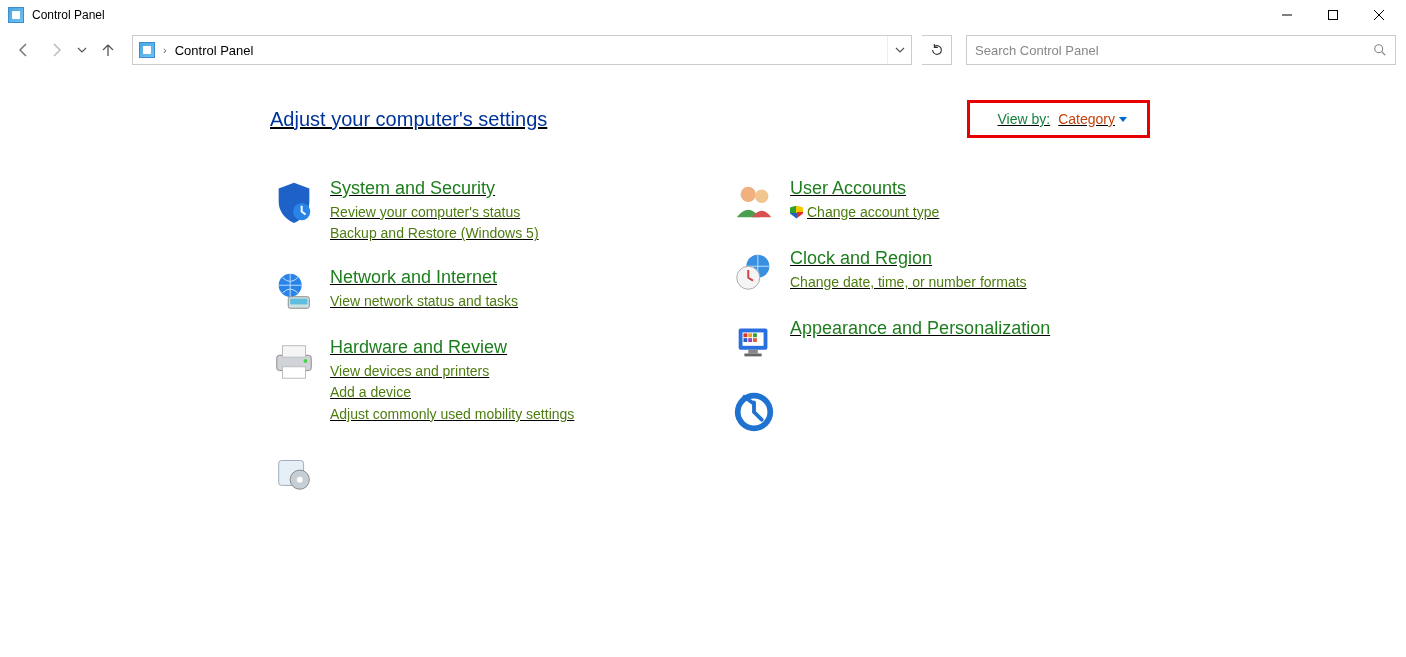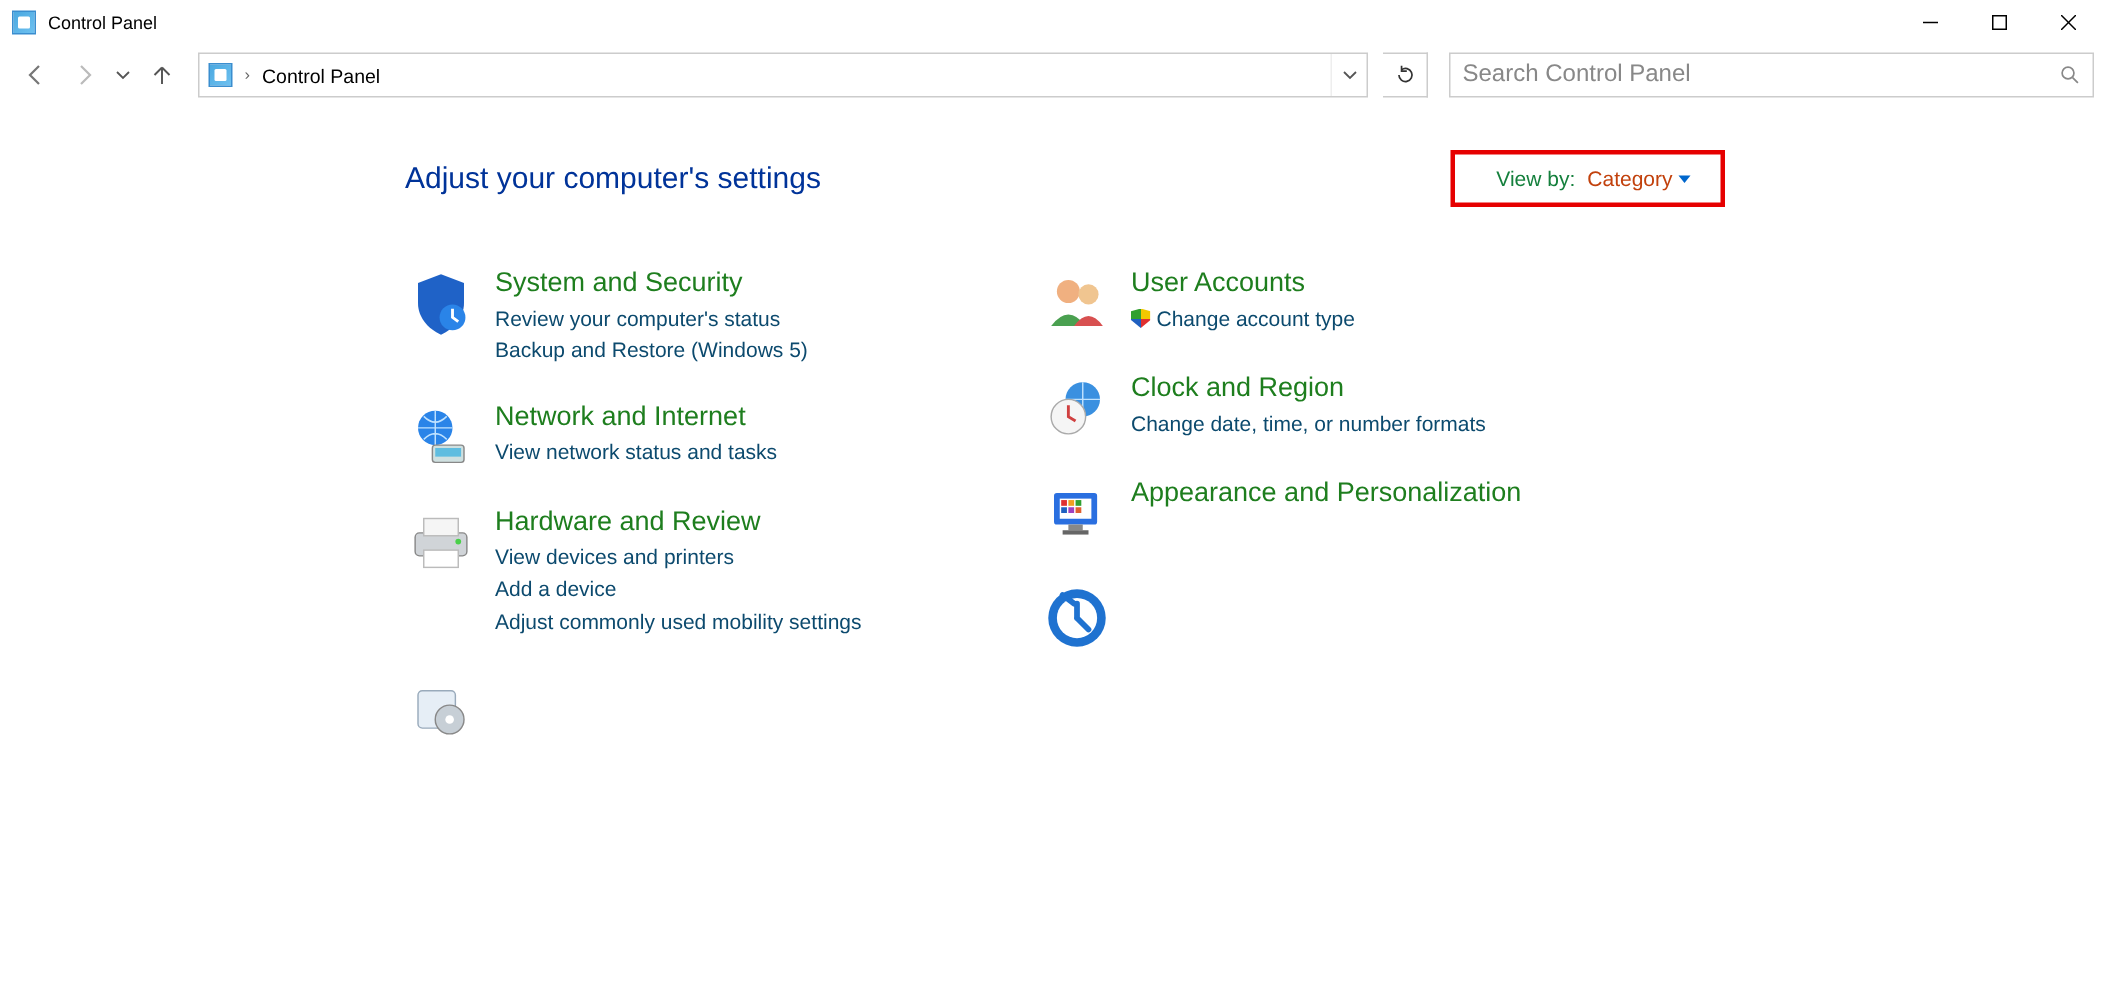--- a/index.html
+++ b/index.html
@@ -84,7 +84,7 @@
     width:430px;height:30px;border:1px solid #ccc;display:flex;align-items:center;padding:0 8px;margin-left:10px;color:#777;
   }
   .search-box input{
-    flex:1;border:none;outline:none;font-size:16px;color:#3b82f6;
+    flex:1;border:none;outline:none;font-size:13px;color:#3b82f6;
   }
   .search-box input::placeholder{color:#888;}
   .search-icon{width:14px;height:14px;color:#888;}

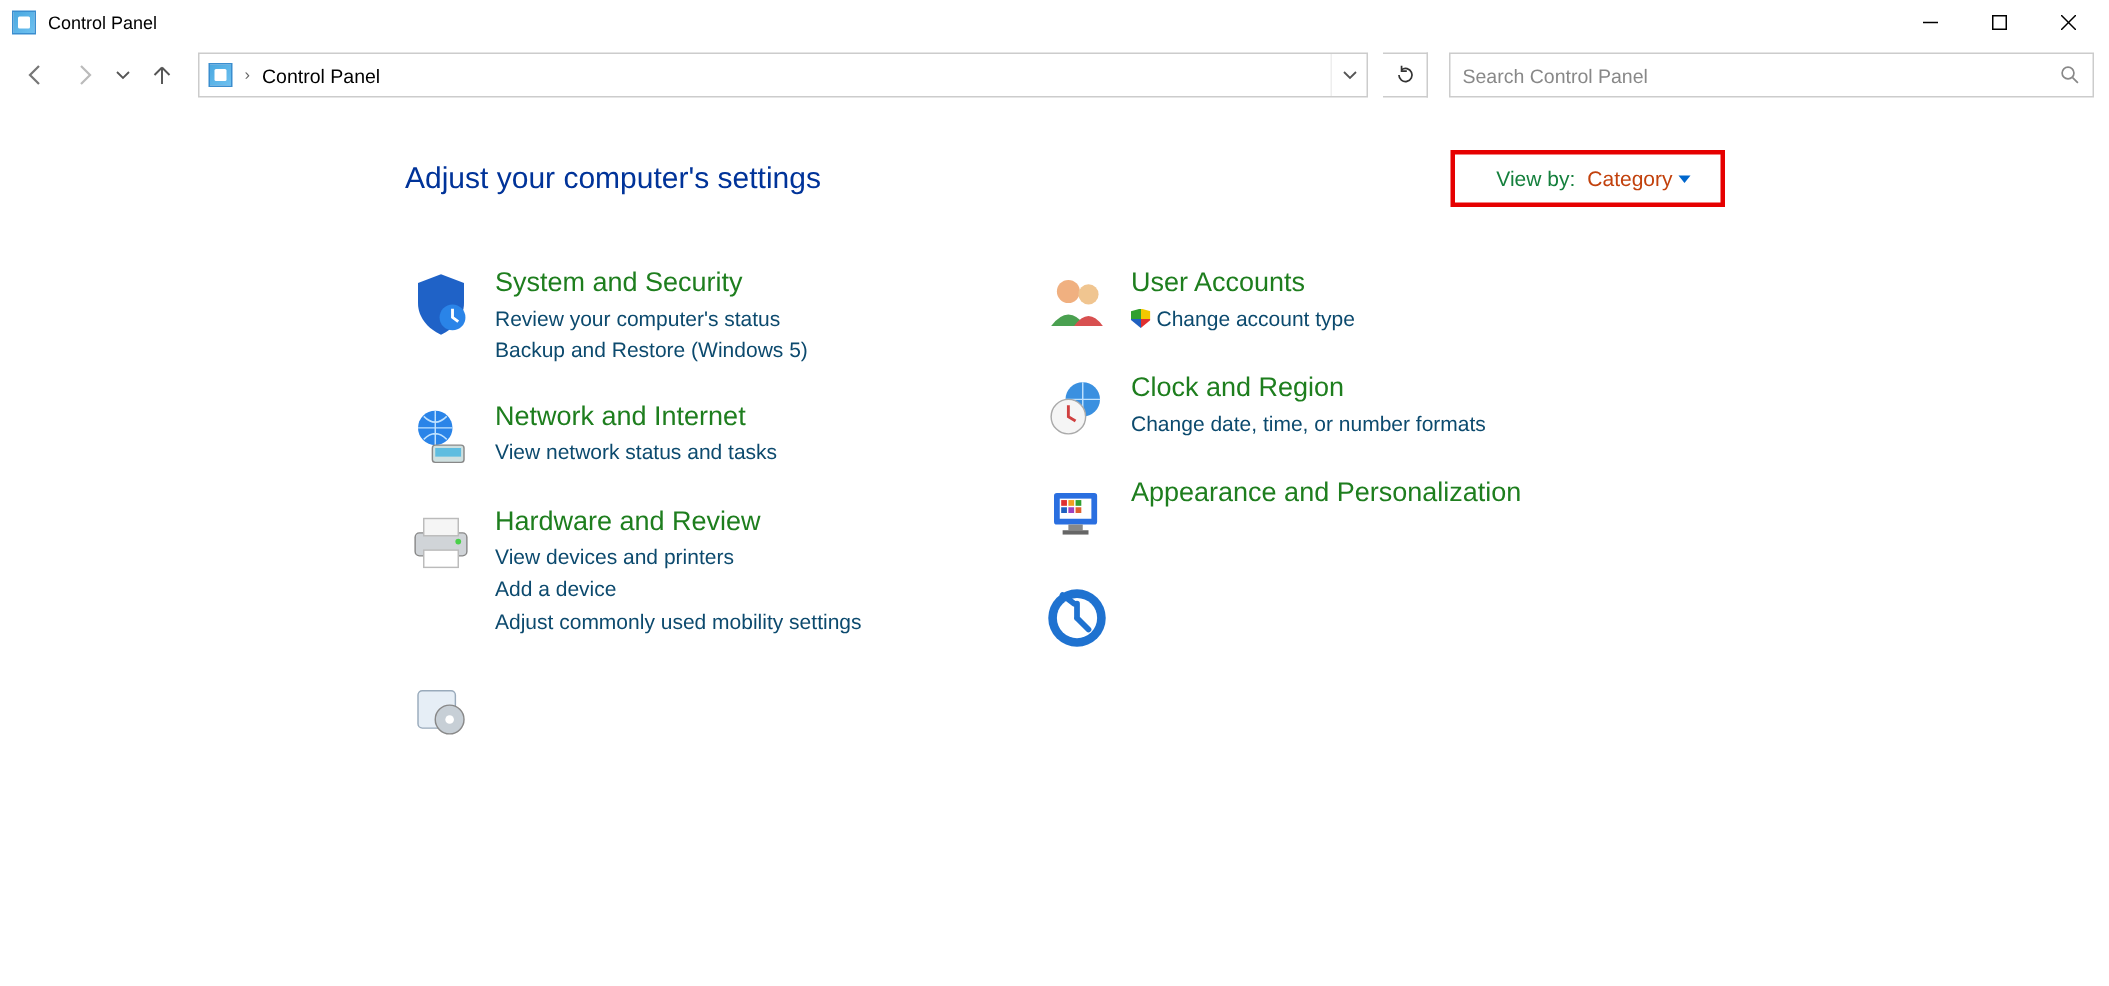--- a/index.html
+++ b/index.html
@@ -90,6 +90,7 @@
   .search-icon{width:14px;height:14px;color:#888;}
   .content {
     padding: 30px 0 0 270px;
+    text-decoration: underline;
   }
   .header-row {
     display:flex;align-items:center;width:900px;

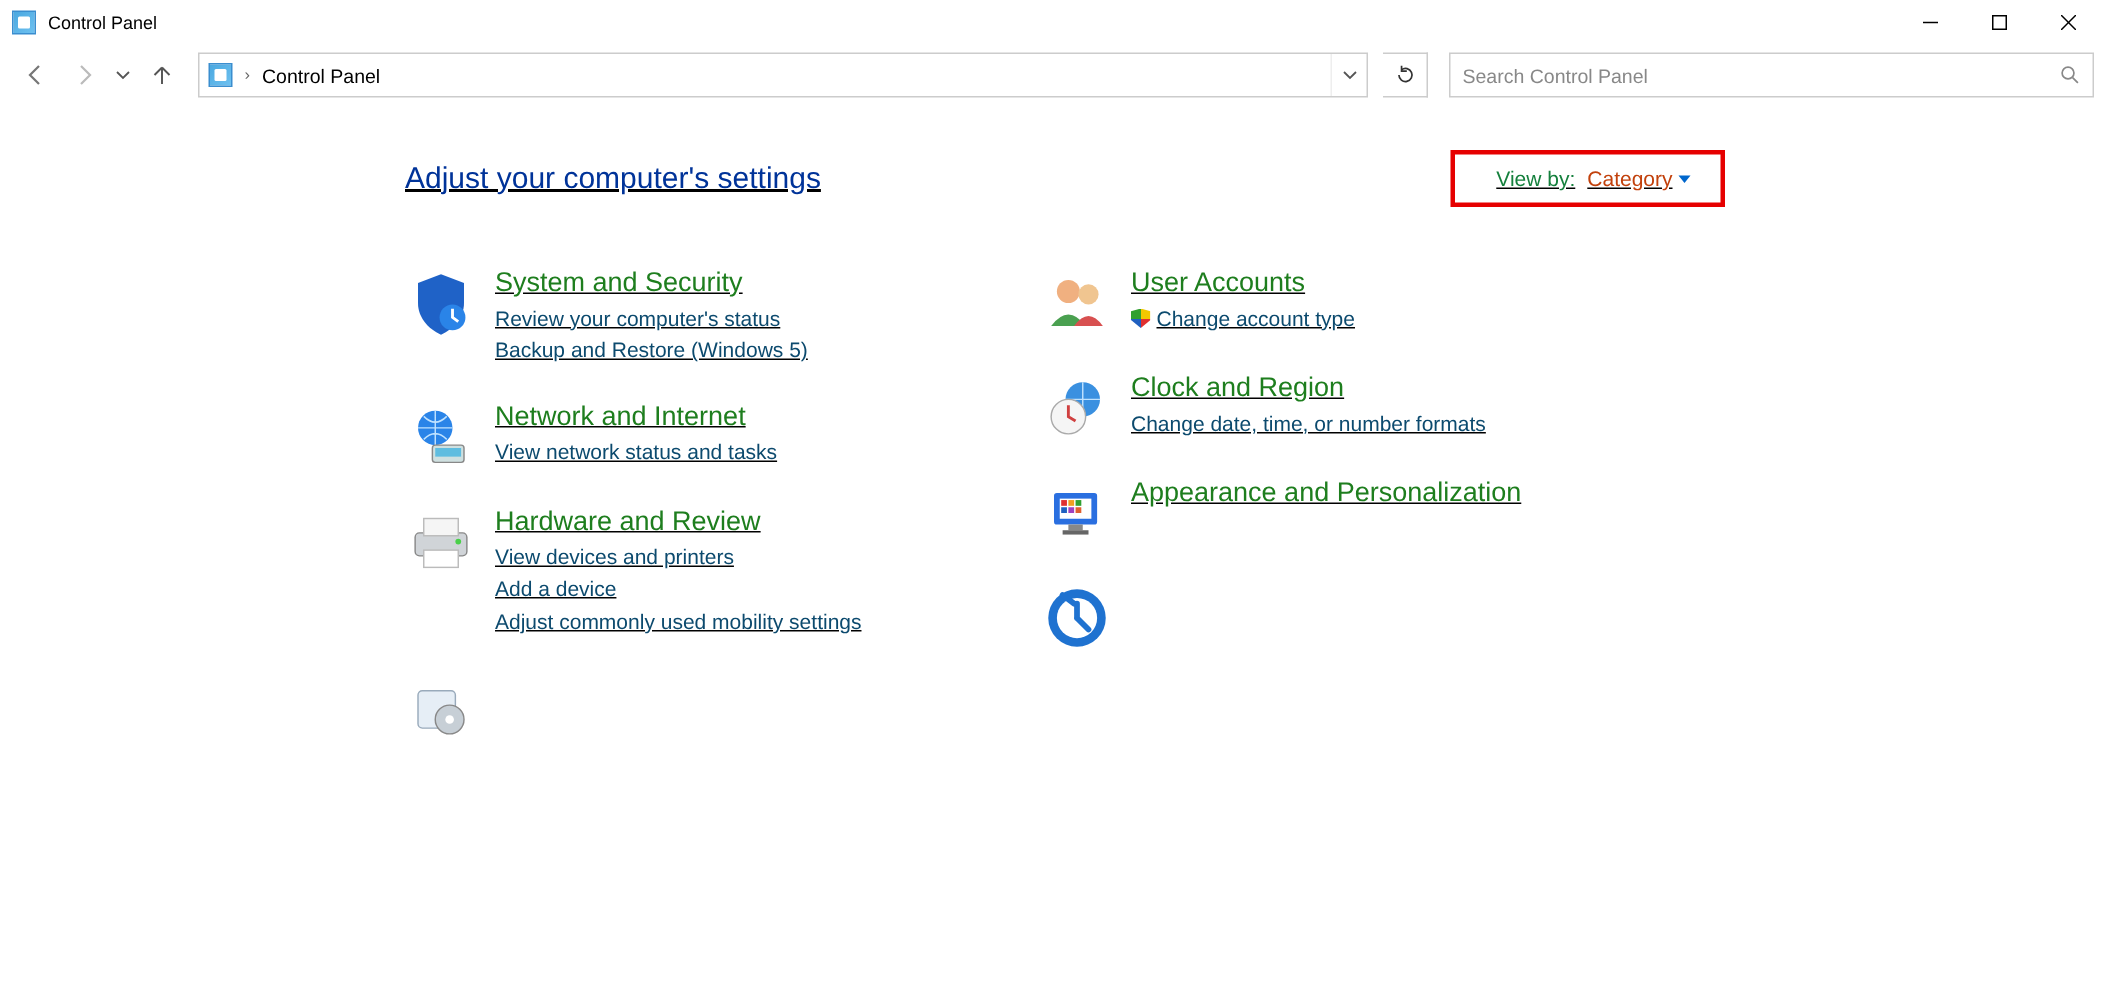--- a/index.html
+++ b/index.html
@@ -111,7 +111,7 @@
     width:0;height:0;border-left:4px solid transparent;border-right:4px solid transparent;border-top:5px solid #0066cc;
   }
   .cols {
-    display:flex;gap:24px;margin-top:40px;
+    display:flex;gap:60px;margin-top:40px;
   }
   .col { width:400px; }
   .category{

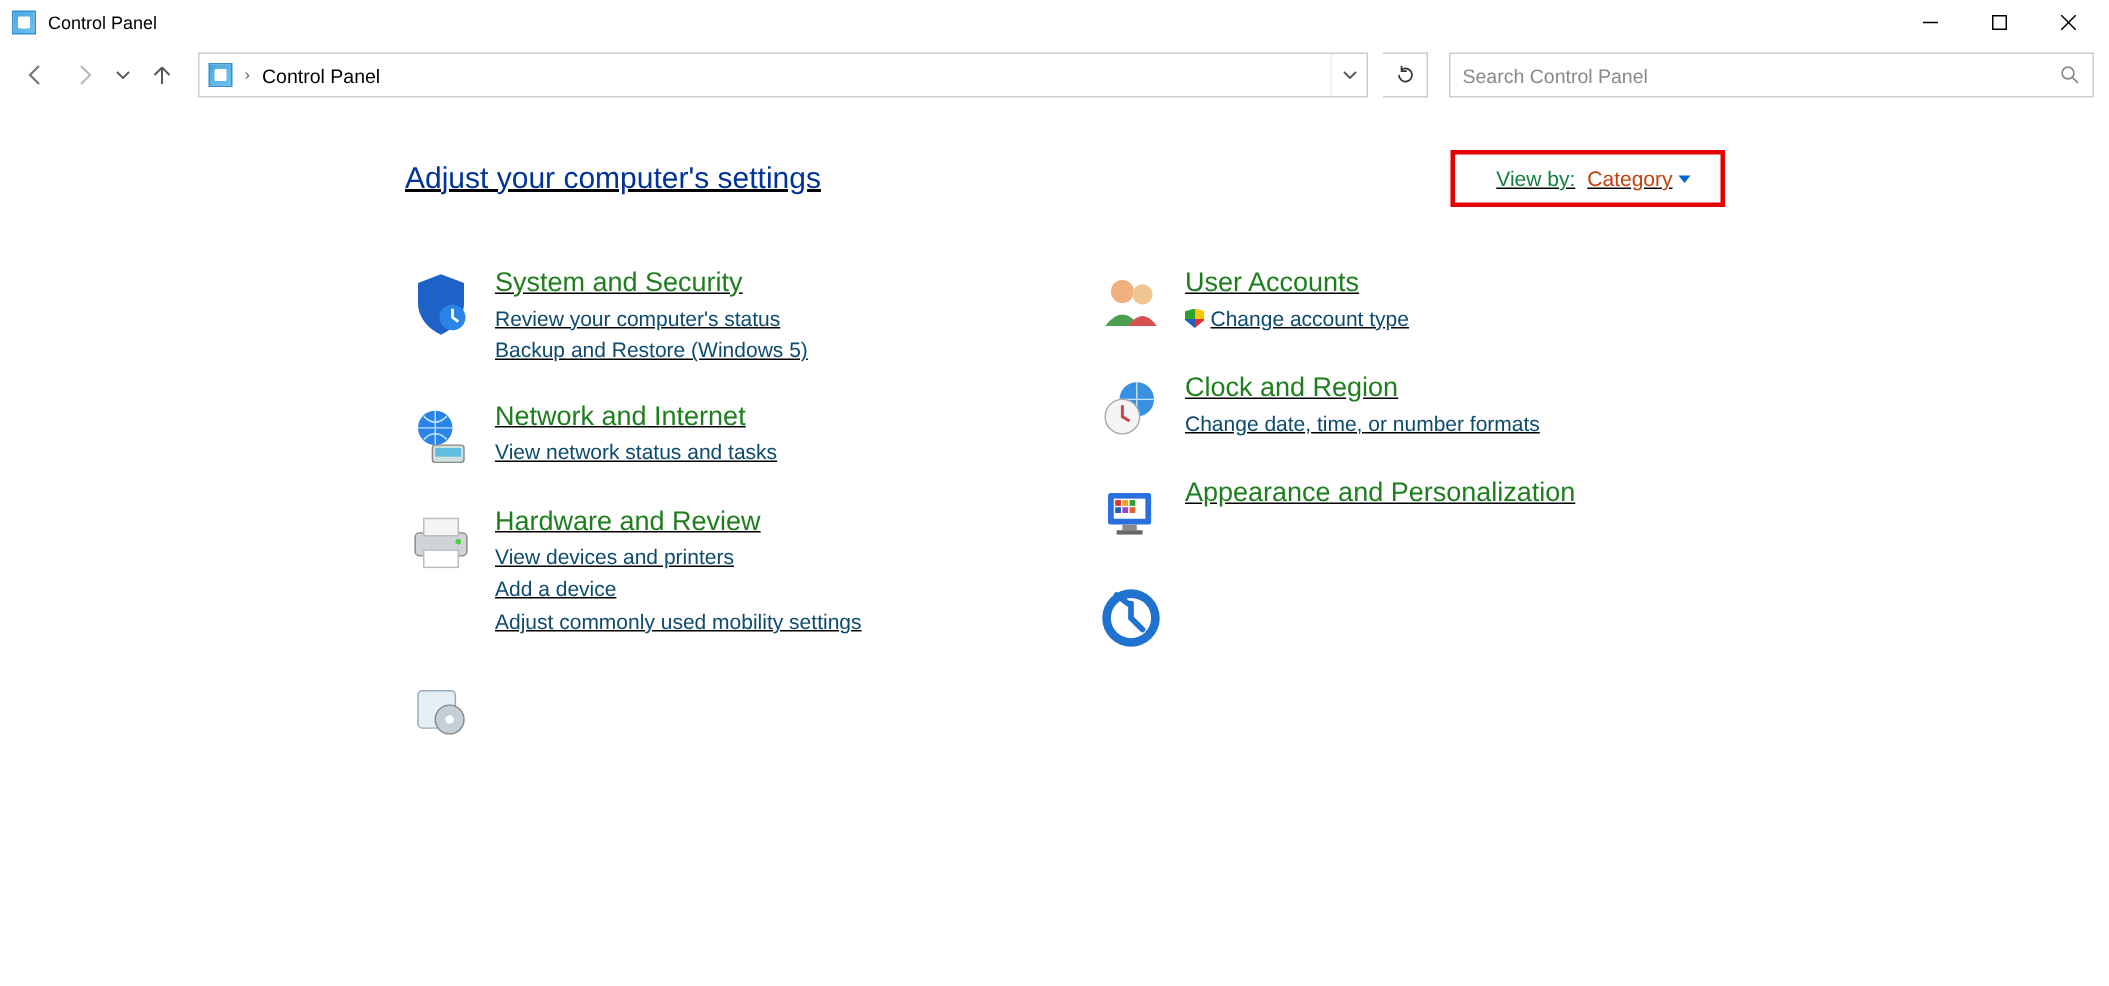--- a/index.html
+++ b/index.html
@@ -125,7 +125,7 @@
     color:#1e7e1e;font-size:18px;font-weight:400;line-height:1.2;margin-bottom:2px;cursor:pointer;
   }
   .cat-link{
-    color:#0c4a6e;font-size:14px;line-height:1.55;cursor:pointer;display:block;
+    color:#4d7c0f;font-size:14px;line-height:1.55;cursor:pointer;display:block;
   }
   .cat-link.shield::before{
     content:"";display:inline-block;width:13px;height:13px;margin-right:4px;vertical-align:-2px;

